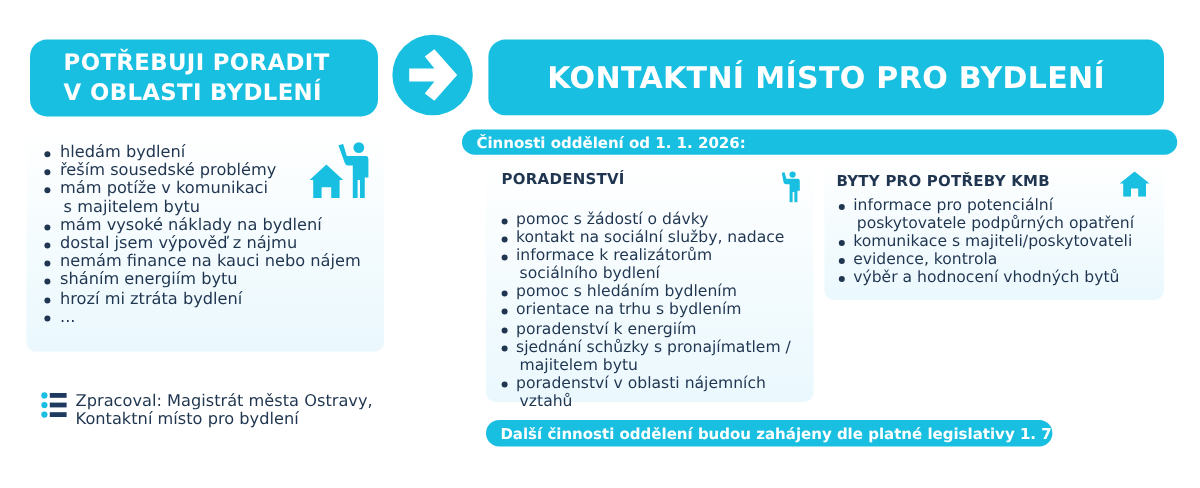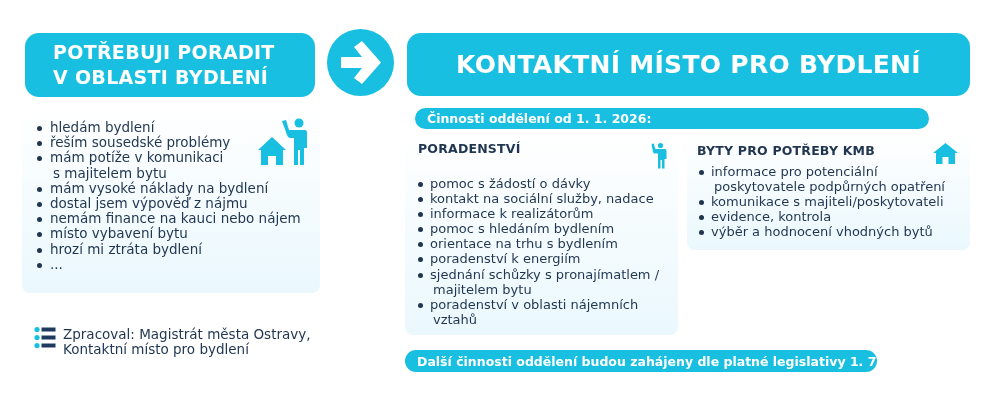--- a/index.html
+++ b/index.html
@@ -59,7 +59,7 @@
       font-weight: bold; font-size: 12.5px; padding-left: 12px;
       display: flex; align-items: center; white-space: nowrap;
     }
-    .bar-top { left: 415px; top: 108px; width: 514px; height: 21px; }
+    .bar-top { left: 385px; top: 108px; width: 596px; height: 21px; }
     .bar-bottom { left: 405px; top: 350px; width: 472px; height: 22px; }
 
     

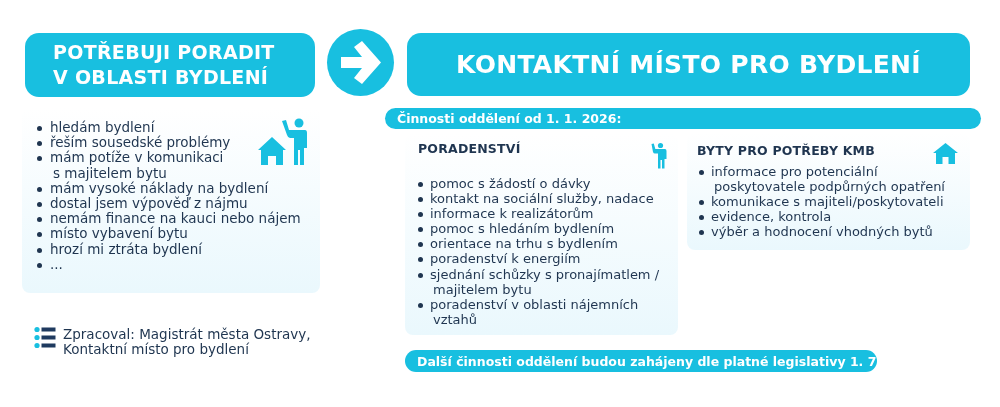--- a/index.html
+++ b/index.html
@@ -119,7 +119,7 @@
   <li>mám vysoké náklady na bydlení</li>
   <li>dostal jsem výpověď z nájmu</li>
   <li>nemám finance na kauci nebo nájem</li>
-  <li>místo vybavení bytu</li>
+  <li>sháním energiím bytu</li>
   <li>hrozí mi ztráta bydlení</li>
   <li>...</li>
 </ul>

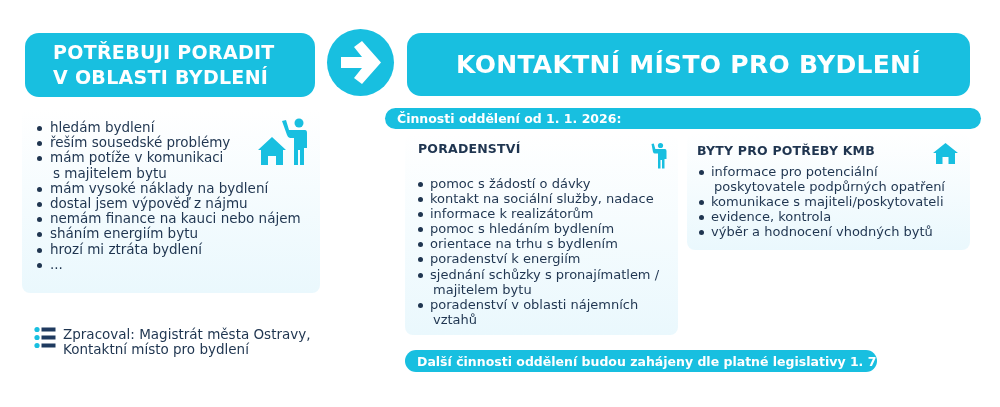--- a/index.html
+++ b/index.html
@@ -136,6 +136,7 @@
   <li>pomoc s žádostí o dávky</li>
   <li>kontakt na sociální služby, nadace</li>
   <li>informace k realizátorům</li>
+  <li class="cont">sociálního bydlení</li>
   <li>pomoc s hledáním bydlením</li>
   <li>orientace na trhu s bydlením</li>
   <li>poradenství k energiím</li>

